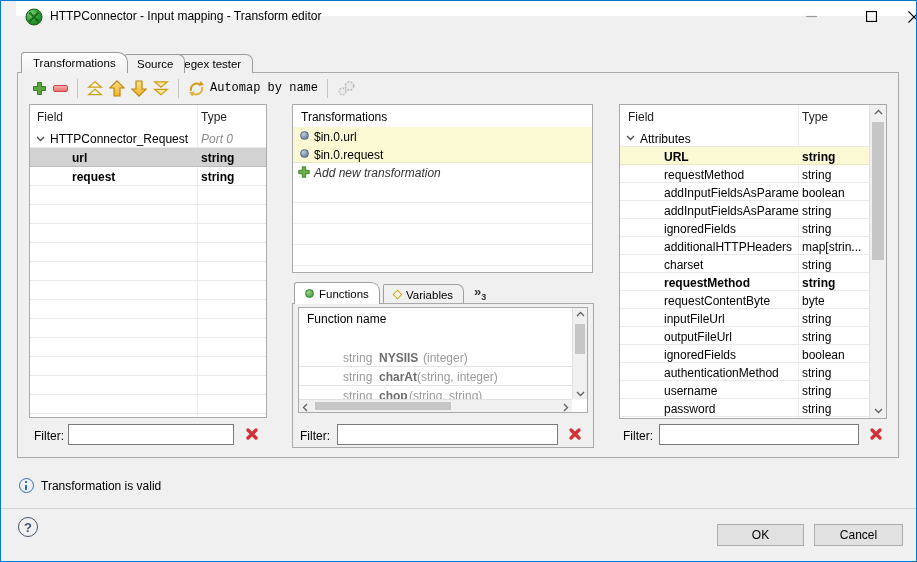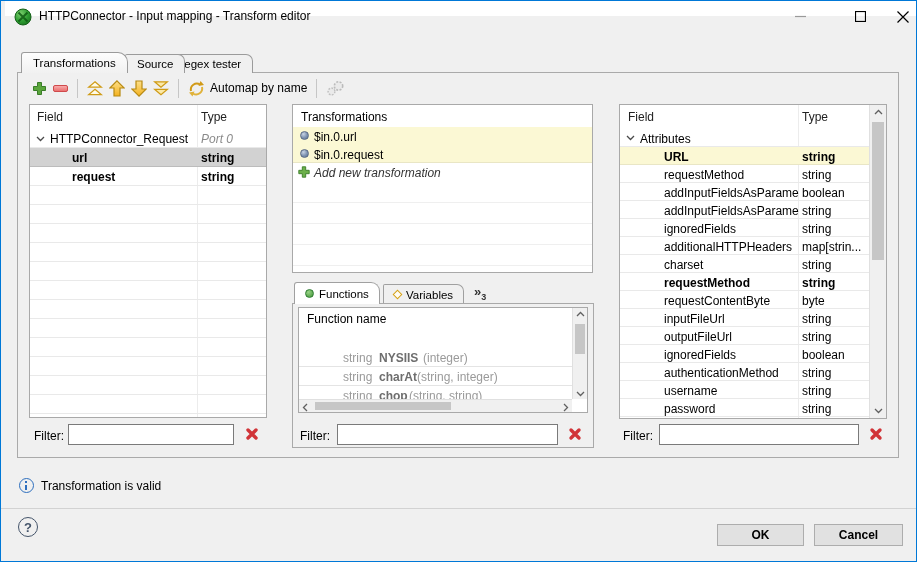--- a/index.html
+++ b/index.html
@@ -11,7 +11,7 @@
     overflow: hidden;
   }
   
-  .titlebar { position:absolute; left:4px; top:0; right:0; height:15px; background:#fff; }
+  .titlebar { position:absolute; left:15px; top:0; right:0; height:15px; background:#fff; }
   .app-logo { position:absolute; left:9px; top:7px; width:18px; height:18px; }
   .title-text { position:absolute; left:34px; top:0; height:31px; line-height:31px; font-size:12px; }
   .winbtn { position:absolute; top:0; width:46px; height:31px; display:flex; align-items:center; justify-content:center; }

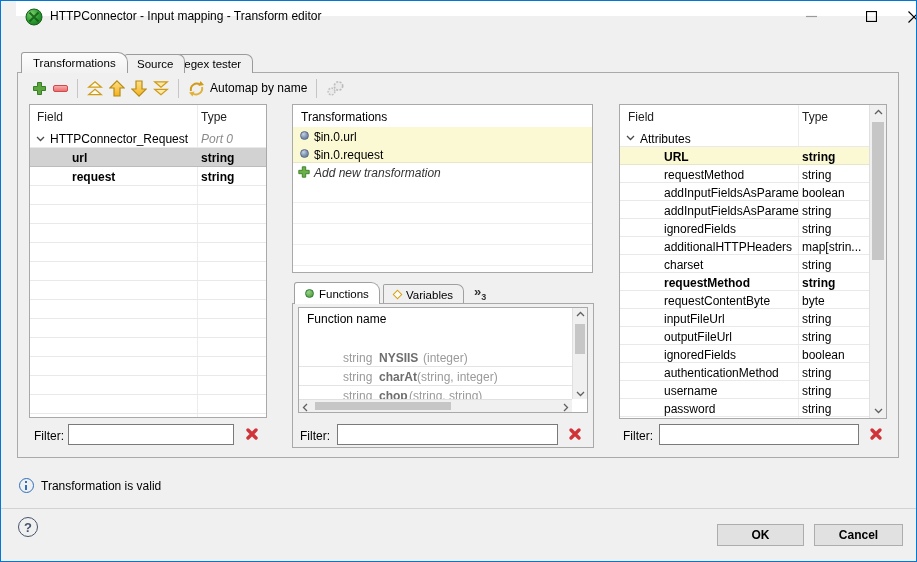--- a/index.html
+++ b/index.html
@@ -30,7 +30,7 @@
   .toolbar { position:absolute; left:28px; top:75px; height:24px; display:flex; align-items:center; }
   .tbtn { display:flex; align-items:center; justify-content:center; padding:2px 3px; }
   .tsep { width:1px; height:19px; background:#c6c6c6; margin:0 6px; }
-  .automap-label { margin-left:5px; }
+  .automap-label { margin-left:5px;font-family:Liberation Mono, monospace; }
   .disabled { opacity:.65; }
   
   .tbl { position:absolute; background:#fff; border:1px solid #a9a9a9; }

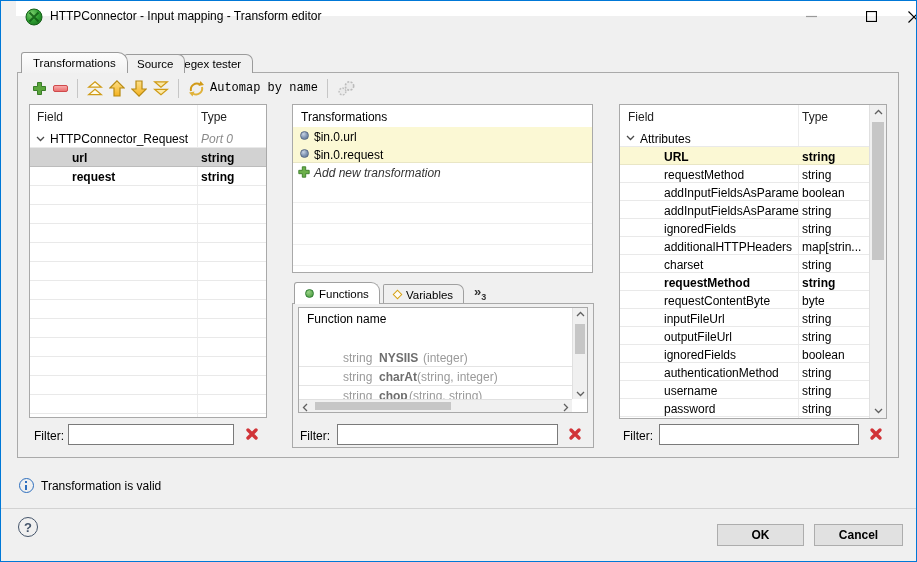--- a/index.html
+++ b/index.html
@@ -98,7 +98,7 @@
     border:1.5px solid #44546a; color:#44546a; font-weight:bold; font-size:13px;
     display:flex; align-items:center; justify-content:center; background:transparent; }
   .btn { position:absolute; top:523px; height:22px; background:#e1e1e1; border:1px solid #adadad;
-    font-family:"Liberation Sans",sans-serif; font-size:12px;font-weight:bold; }
+    font-family:"Liberation Sans",sans-serif; font-size:12px; }
   .btn-ok { left:716px; width:87px; }
   .btn-cancel { left:813px; width:89px; }
 </style>

